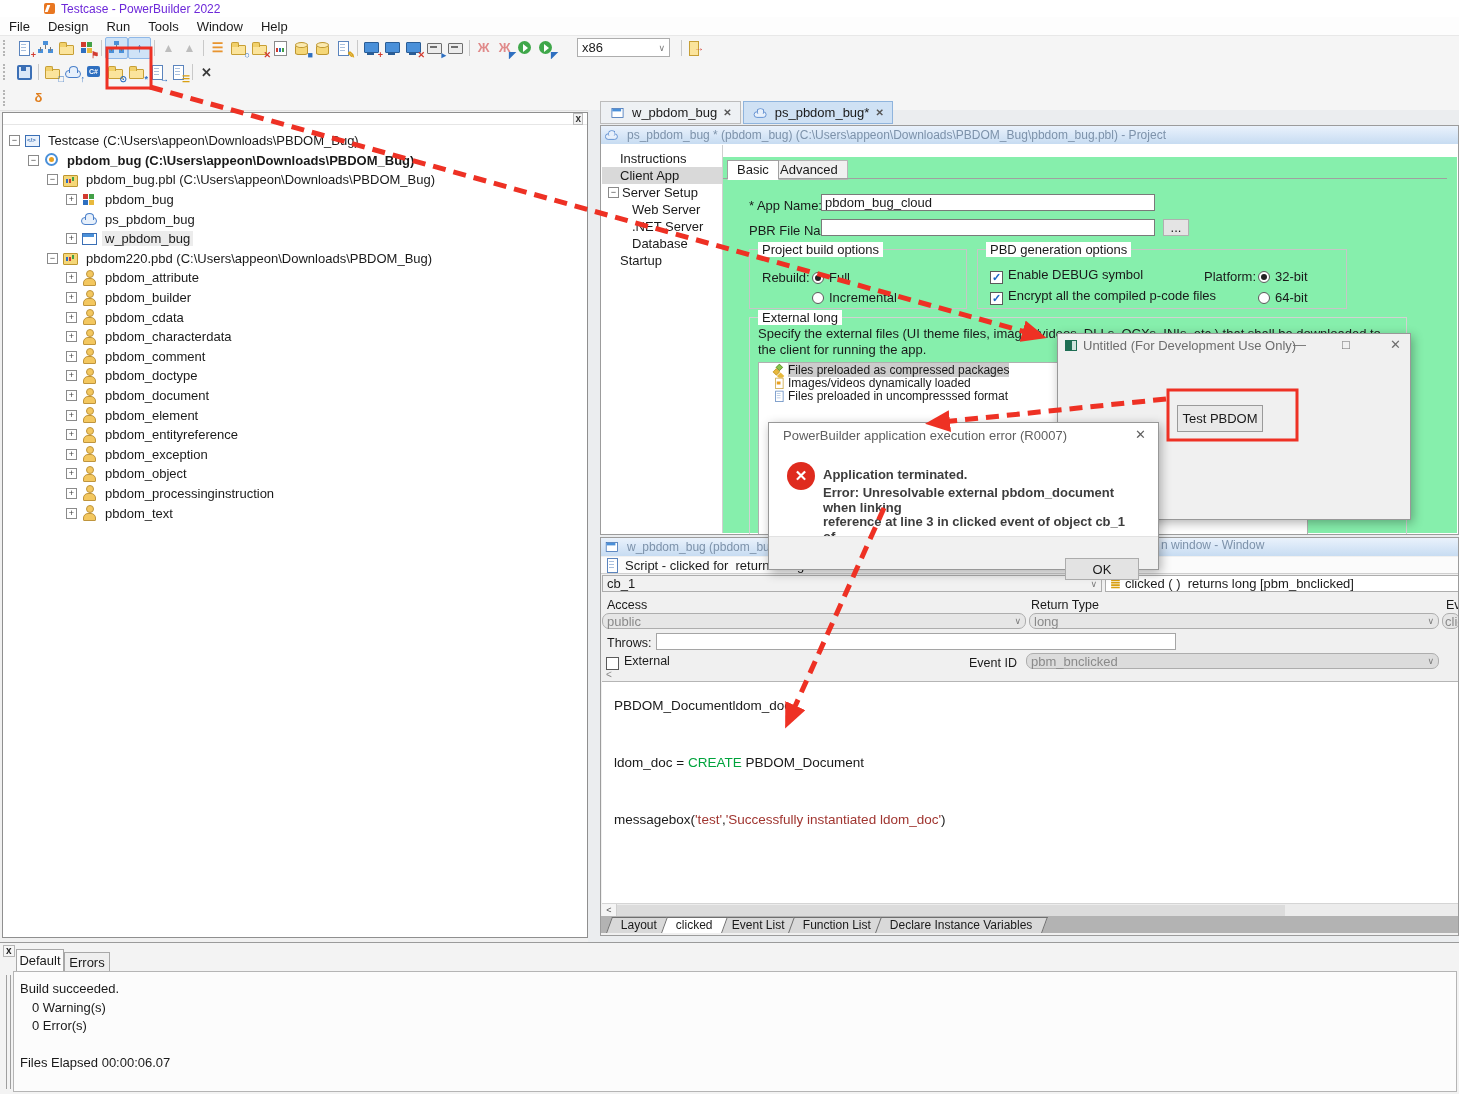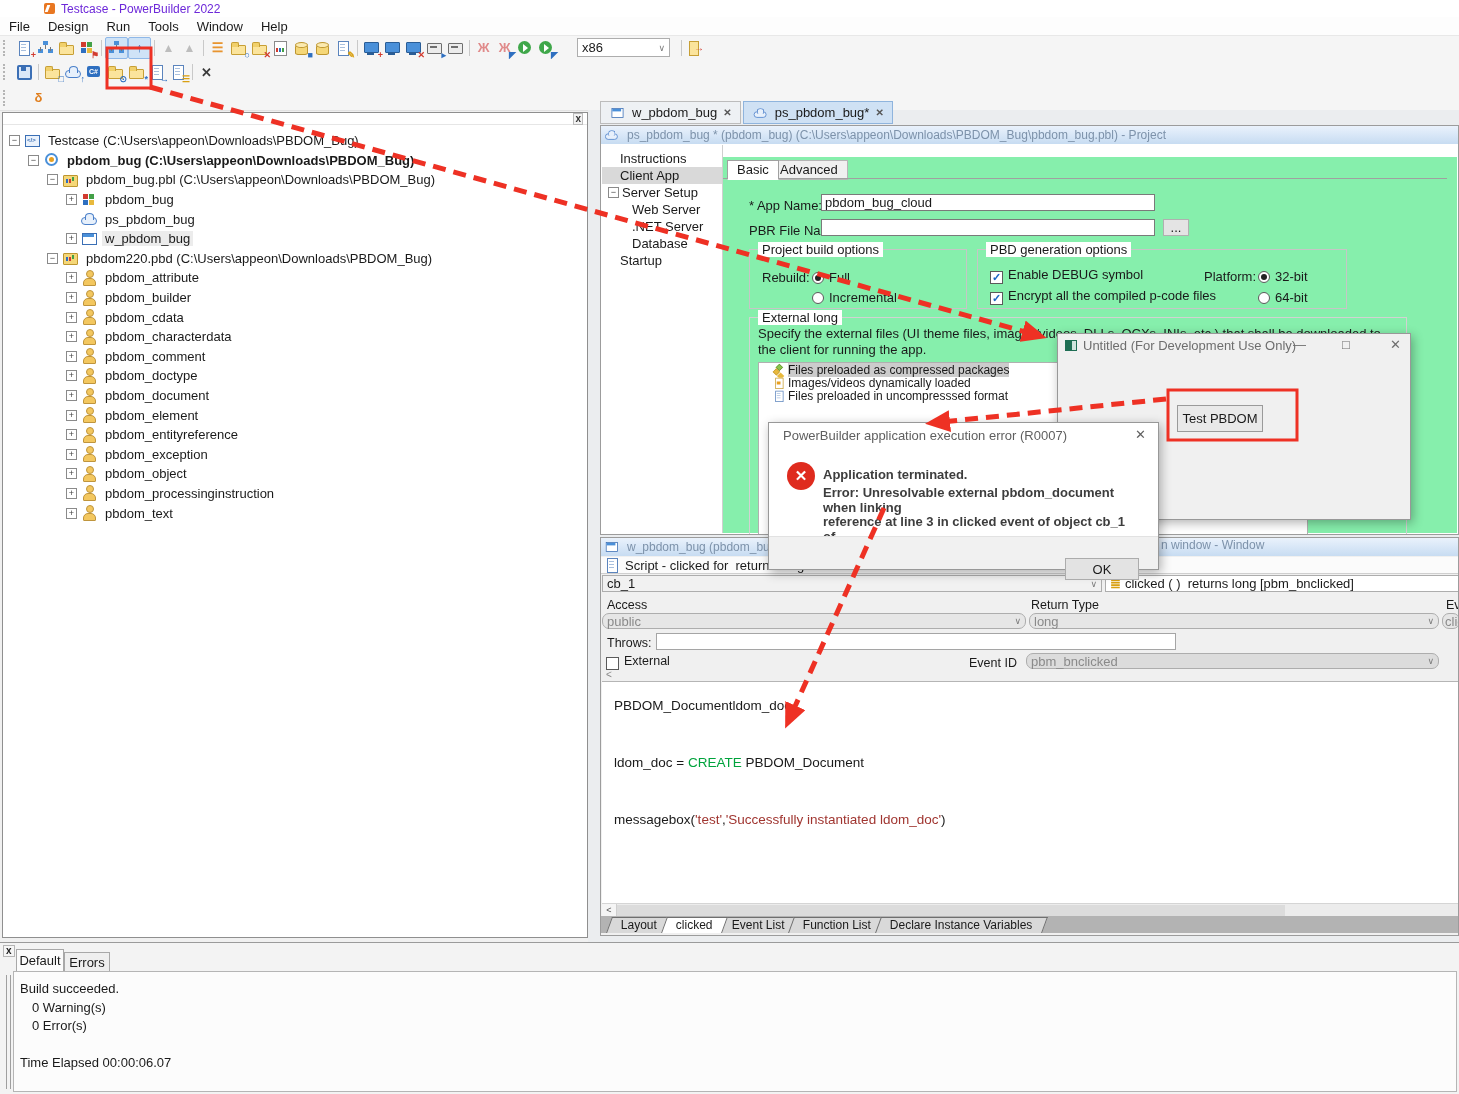--- a/index.html
+++ b/index.html
@@ -607,7 +607,7 @@
         <div class="oline" style="padding-left: 12px;">0 Warning(s)</div>
         <div class="oline" style="padding-left: 12px;">0 Error(s)</div>
         <div class="oline" style="padding-left: 0px;"> </div>
-        <div class="oline" style="padding-left: 0px;">Time Elapsed 00:00:06.07</div>
+        <div class="oline" style="padding-left: 0px;">Files Elapsed 00:00:06.07</div>
       </div>
     <div id="outGrip"></div>
   </div>

